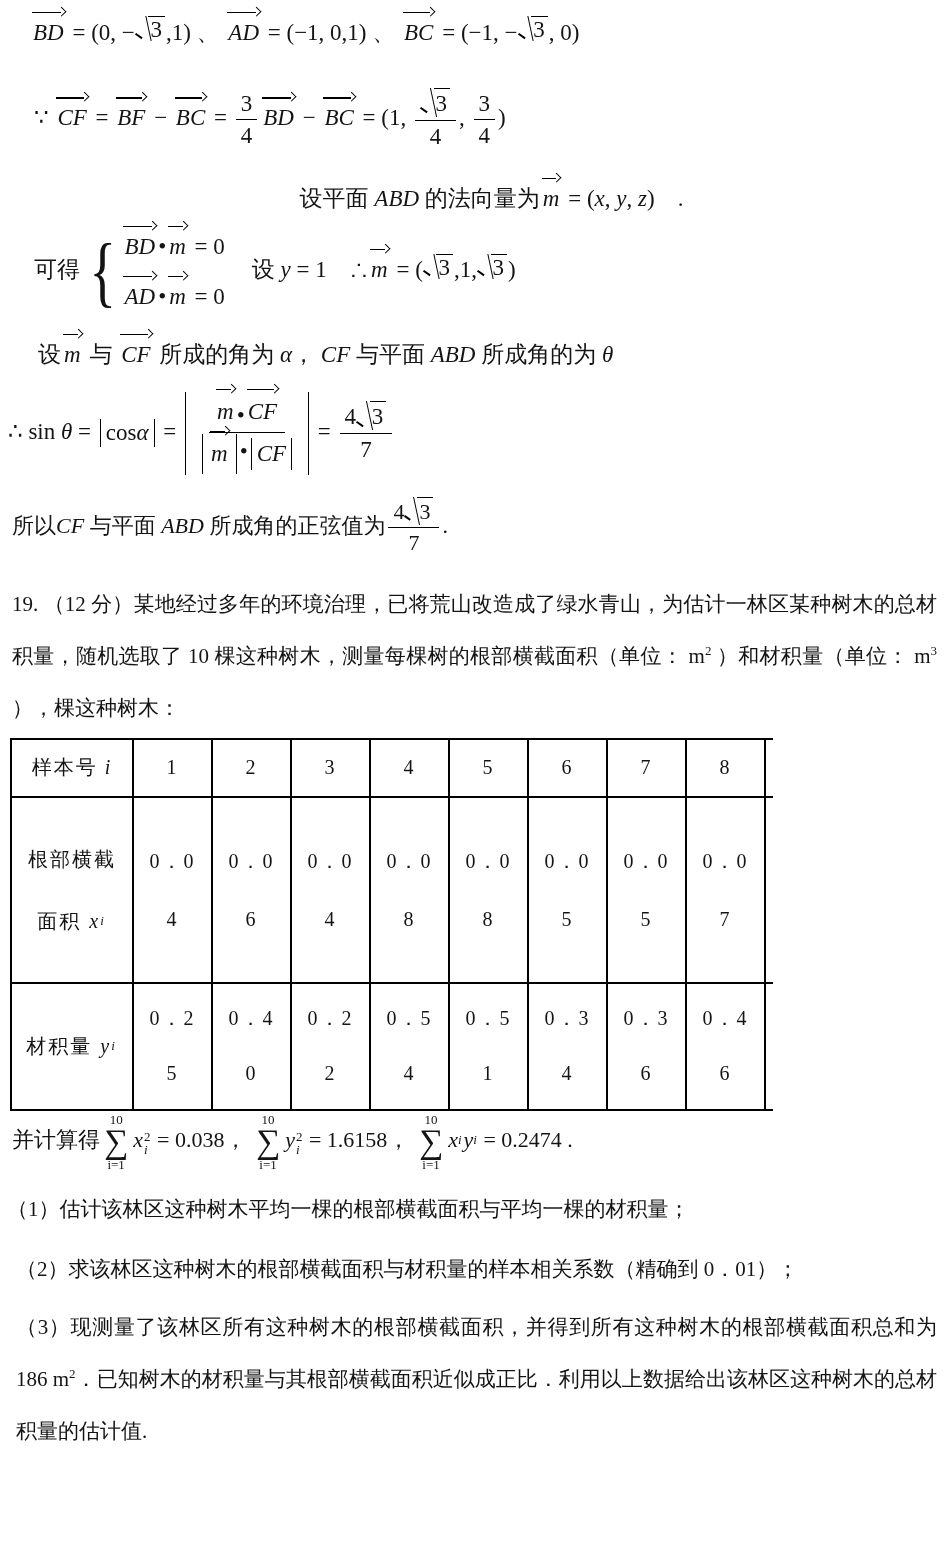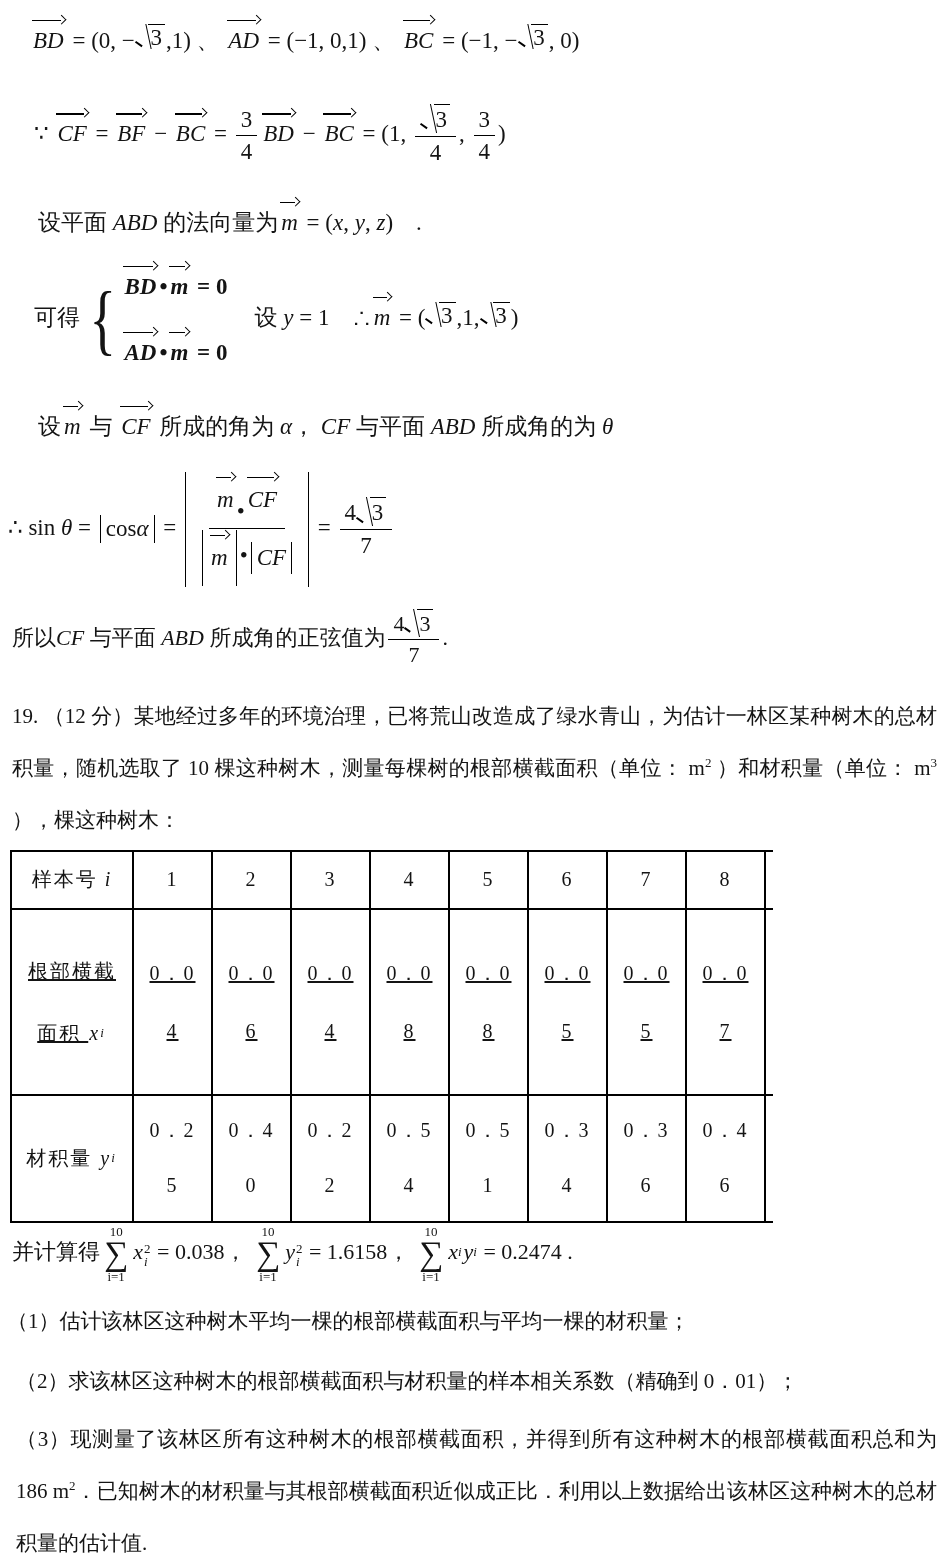--- a/index.html
+++ b/index.html
@@ -13,7 +13,7 @@
   .mi{font-style:italic;}
   .sp{font-size:13px;vertical-align:super;line-height:0;}
   
-  .vec{position:relative;display:inline-block;padding:0 2px;margin:12px 1px;}
+  .vec{position:relative;display:inline-block;padding:0 2px;margin:4px 1px;}
   .vec>.mi{font-style:italic;}
   .ar{position:absolute;left:1px;right:1px;top:-0.62em;height:0.45em;display:block;}
   .ar::before{content:"";position:absolute;left:0;right:4px;top:60%;height:1.4px;background:#000;}

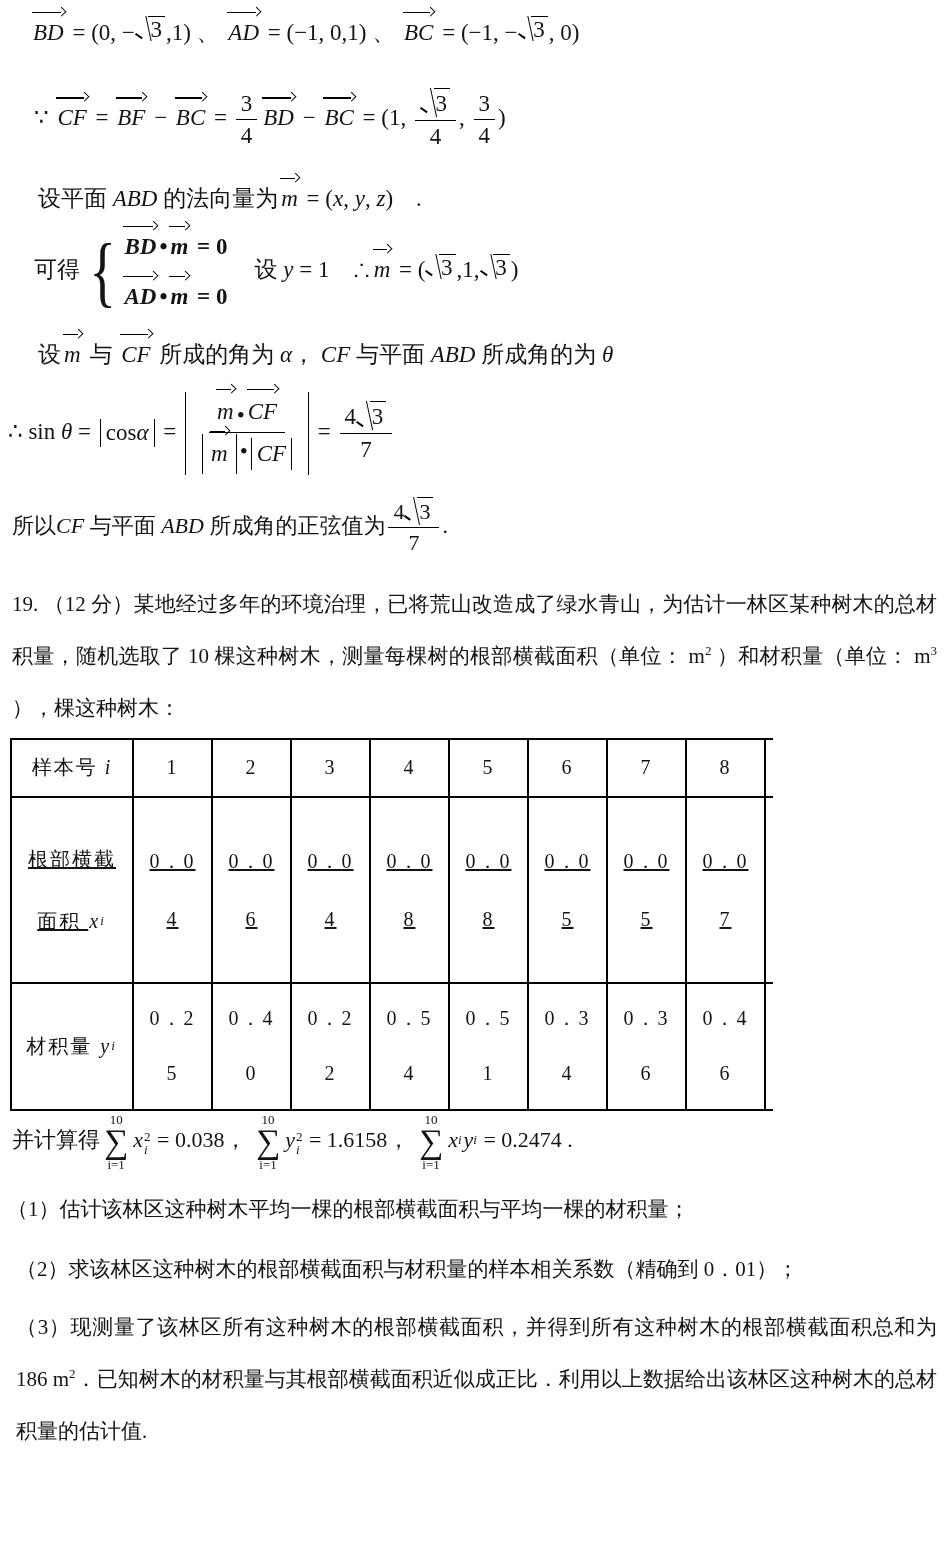--- a/index.html
+++ b/index.html
@@ -61,7 +61,7 @@
   
   #l1{margin:16px 0 0 30px;}
   #l2{margin:38px 0 0 34px;}
-  #l3{margin:30px 0 0 38px;}
+  #l3{margin:30px 0 0 38px;text-align:center;}
   #l4{margin:14px 0 0 34px;}
   #l5{margin:24px 0 0 38px;}
   #l6{margin:20px 0 0 8px;}

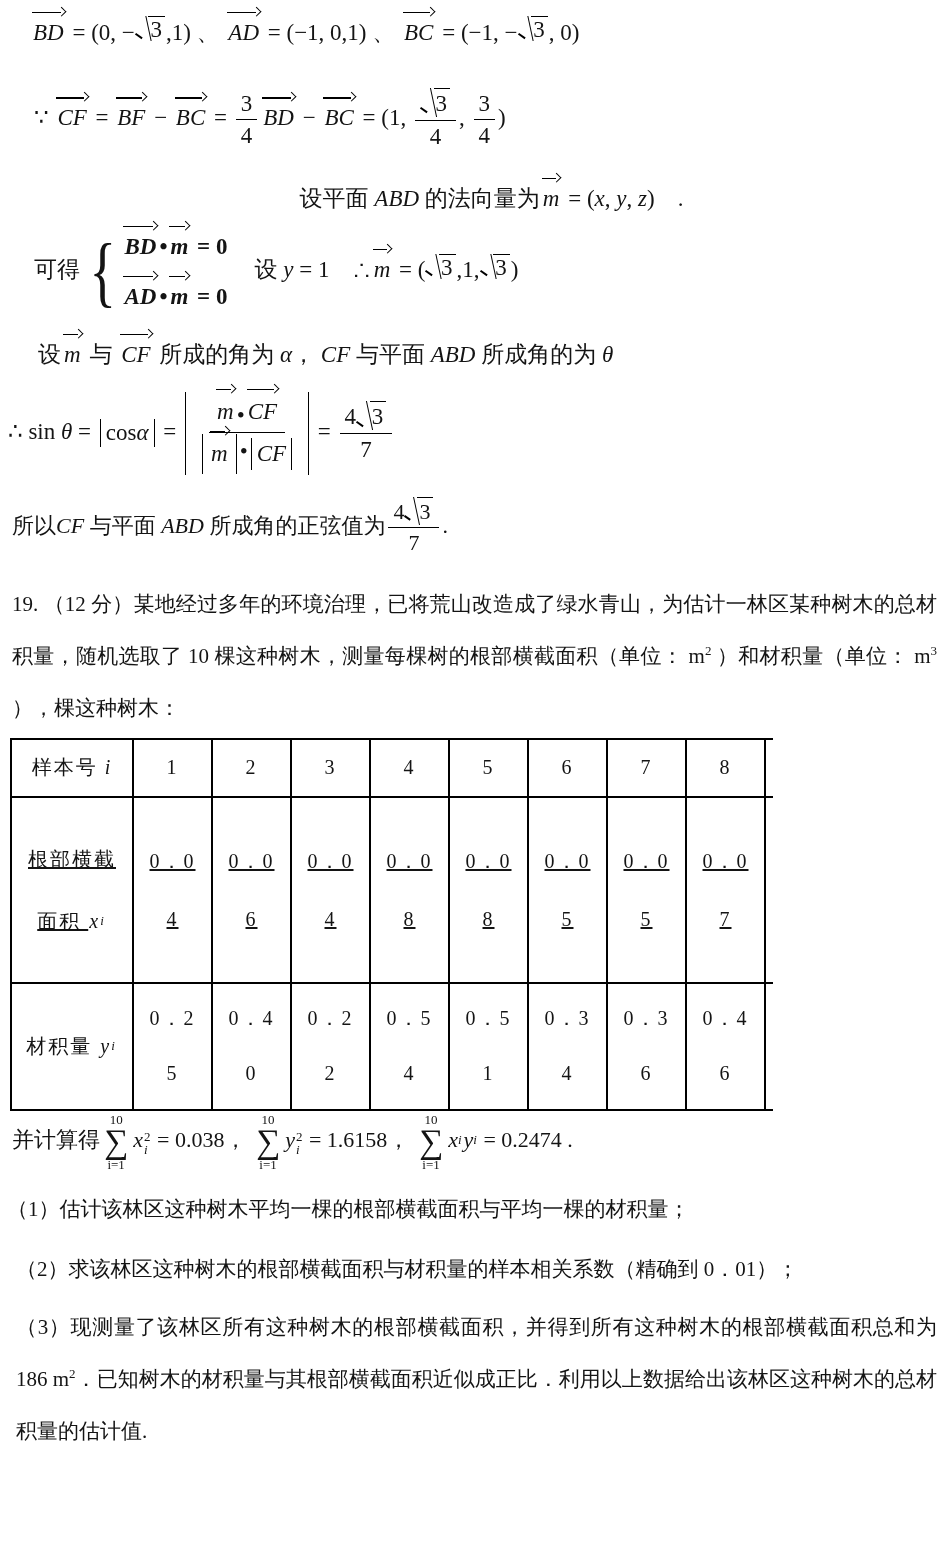--- a/index.html
+++ b/index.html
@@ -48,7 +48,7 @@
   .brace{font-size:78px;font-weight:300;line-height:.8;transform:scaleX(.72);
          display:inline-block;margin-right:0;}
   .crows{display:inline-flex;flex-direction:column;gap:16px;}
-  .crow{white-space:nowrap;font-weight:bold;}
+  .crow{white-space:nowrap;}
   
   .scr{display:inline-flex;align-items:center;margin:0 1px;}
   .sb{font-style:italic;}

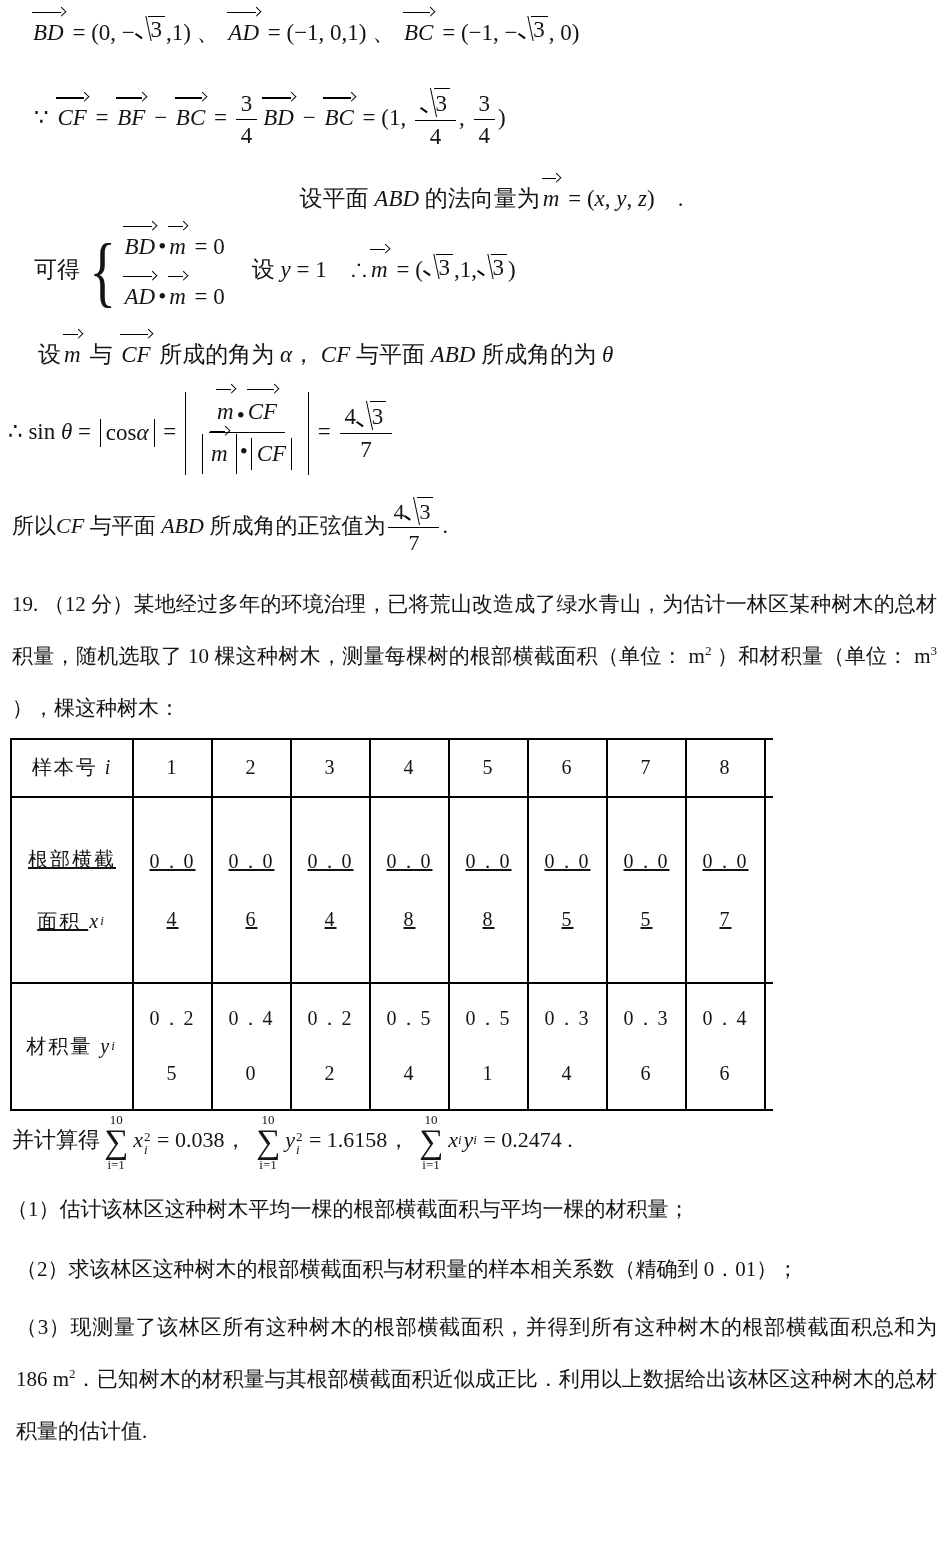--- a/index.html
+++ b/index.html
@@ -83,7 +83,7 @@
   td.cv{width:77px;}
   td.ctot{width:150px;text-align:left;padding-left:16px;}
   tr.hd td{height:56px;}
-  tr.rx td{height:184px;line-height:58px;text-decoration:underline;}
+  tr.rx td{height:184px;line-height:58px;}
   tr.rx td.c0{line-height:62px;}
   tr.ry td{height:125px;line-height:55px;}
   .pre{white-space:pre-line;}

